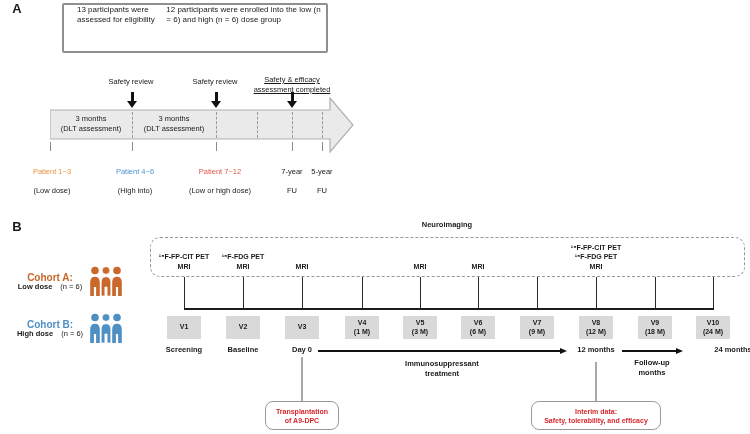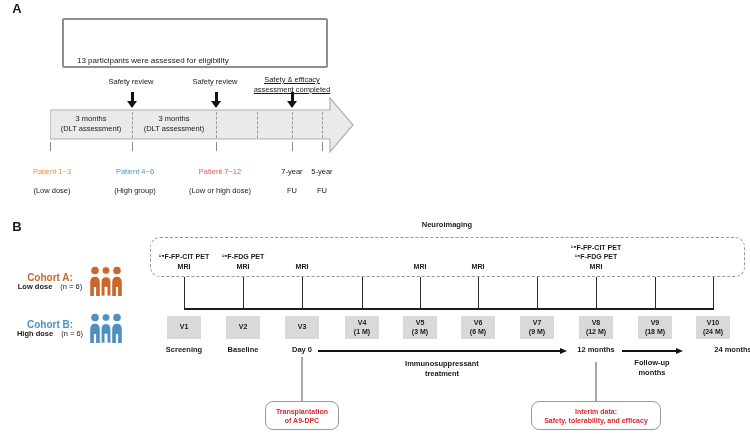--- a/index.html
+++ b/index.html
@@ -12,9 +12,9 @@
   .f75 { font-size:7.5px; line-height:9.5px; }
 
   
-  .elig-box { position:absolute; left:62px; top:18px; width:266px; height:50px;
+  .elig-box { position:absolute; left:62px; top:3px; width:266px; height:50px;
               border:2px solid #8f8f8f; border-radius:2px; background:#fff;
-              display:flex; flex-direction:column; justify-content:flex-end; padding-left:13px; }
+              display:flex; flex-direction:row; justify-content:center; padding-left:13px; }
   .elig-box div { font-size:8px; line-height:10px; text-align:left; }
   .darrow { position:absolute; top:92px; width:12px; height:16px; margin-left:-6px; }
   .darrow::before { content:""; position:absolute; left:4.5px; top:0; width:3px; height:10px; background:#111; }

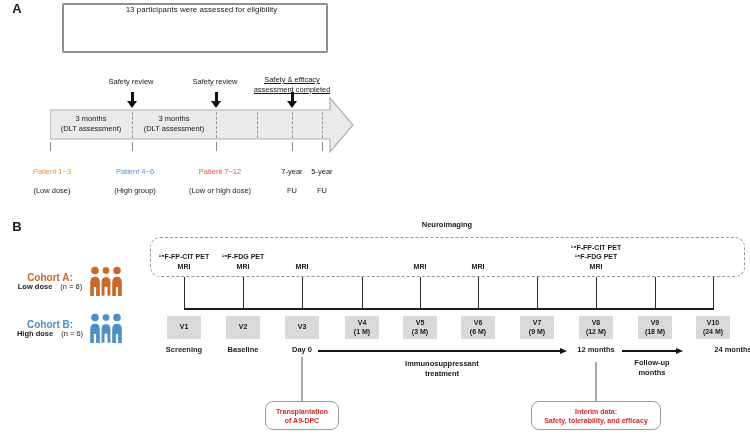--- a/index.html
+++ b/index.html
@@ -54,6 +54,7 @@
 
   <div class="elig-box">
     <div>13 participants were assessed for eligibility</div>
+    <div>12 participants were enrolled into the low (n = 6) and high (n = 6) dose group</div>
   </div>
 
   <div class="txt f75" style="left:96px; top:77px; width:70px;">Safety review</div>

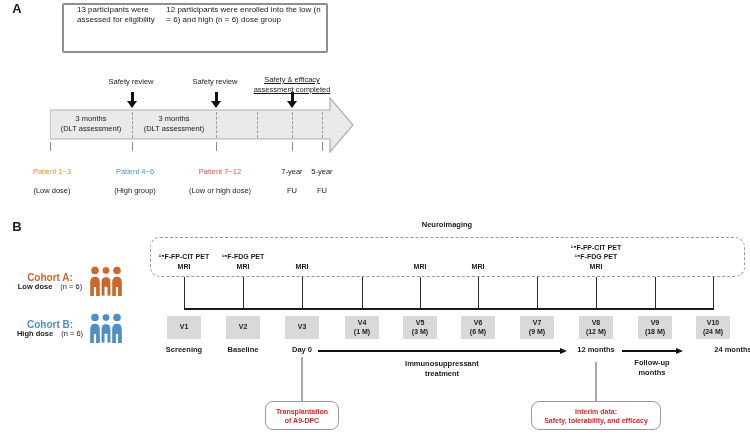--- a/index.html
+++ b/index.html
@@ -94,7 +94,7 @@
   </div>
   <div class="txt f75" style="left:95px; top:157px; width:80px;">
     <div style="color: rgb(77, 148, 208);">Patient 4~6</div>
-    <div>(High group)</div>
+    <div>(High into)</div>
   </div>
   <div class="txt f75" style="left:170px; top:157px; width:100px;text-align:center;">
     <div style="color: rgb(224, 86, 74);">Patient 7~12</div>

